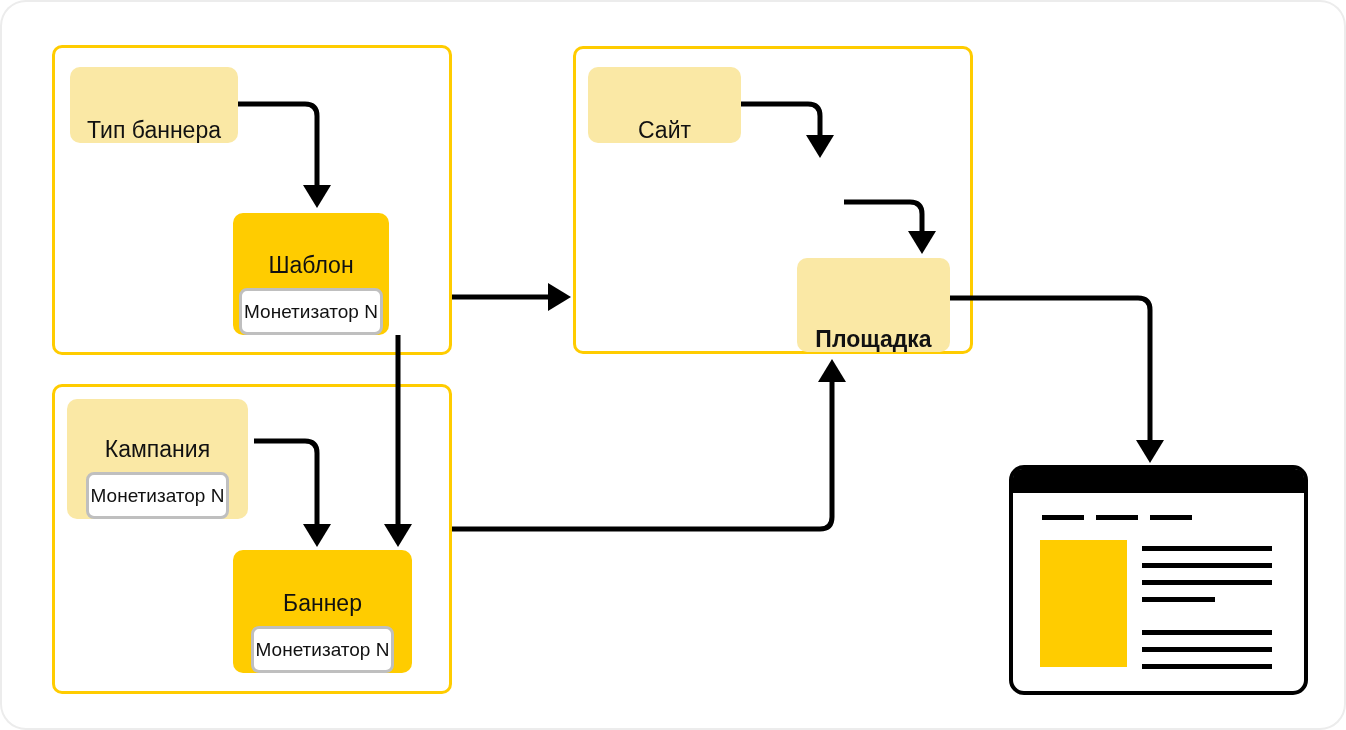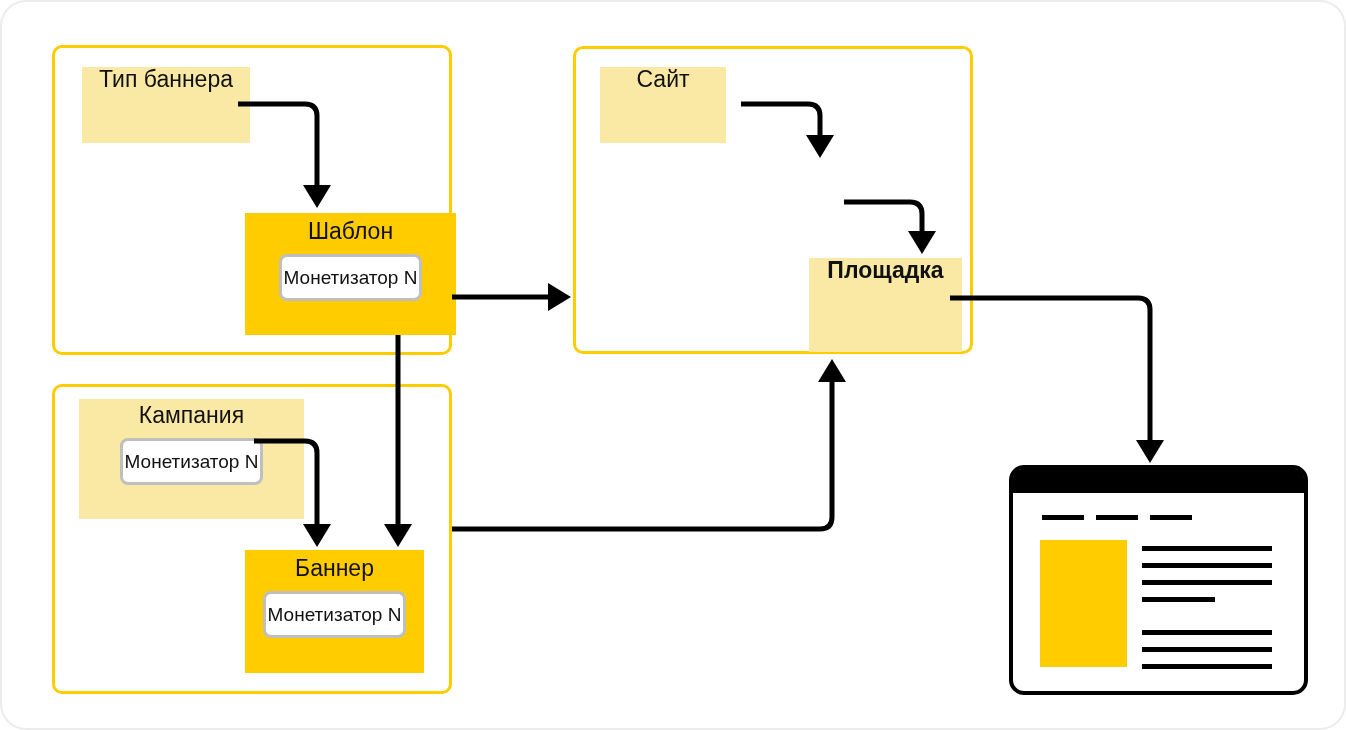--- a/index.html
+++ b/index.html
@@ -32,15 +32,14 @@
 
   .node{
     position:absolute;
-    border-radius:0;
+    border-radius:10px;
     display:flex;flex-direction:column;
-    align-items:center;justify-content:flex-start;
+    align-items:center;justify-content:flex-end;
     gap:10px;
     font-size:23px;
     line-height:1.1;
     box-sizing:border-box;
     text-align:center;
-    margin-left:12px;
   }
   .node.light{background:var(--light);}
   .node.accent{background:var(--accent);}

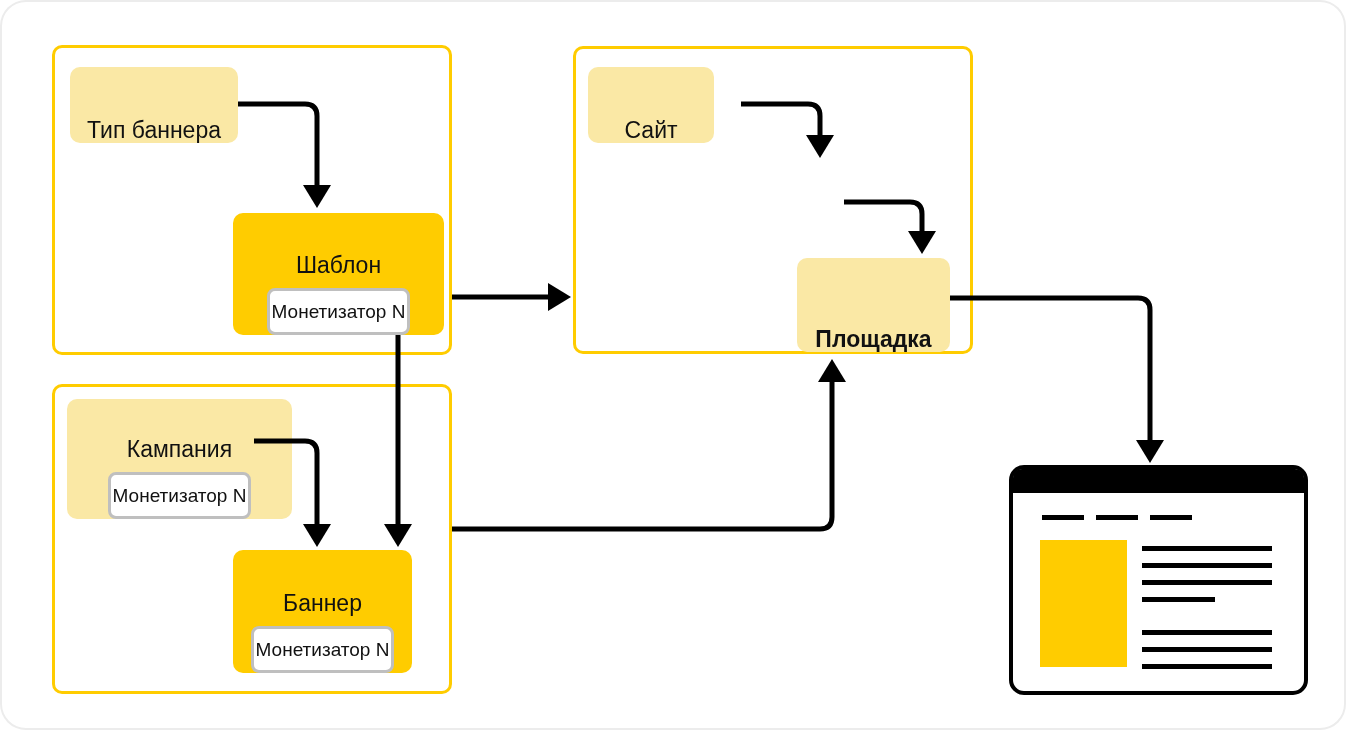--- a/index.html
+++ b/index.html
@@ -48,7 +48,7 @@
   #n-template{left:233px;top:213px;width:211px;height:122px;padding-top:6px;}
   #n-campaign{left:67px;top:399px;width:225px;height:120px;padding-top:4px;}
   #n-banner{left:233px;top:550px;width:179px;height:123px;padding-top:6px;}
-  #n-site{left:588px;top:67px;width:126px;height:76px;}
+  #n-site{left:588px;top:67px;width:153px;height:76px;}
   #n-section{left:691px;top:162px;width:153px;height:78px;}
   #n-placement{left:797px;top:258px;width:153px;height:94px;font-weight:bold;}
 

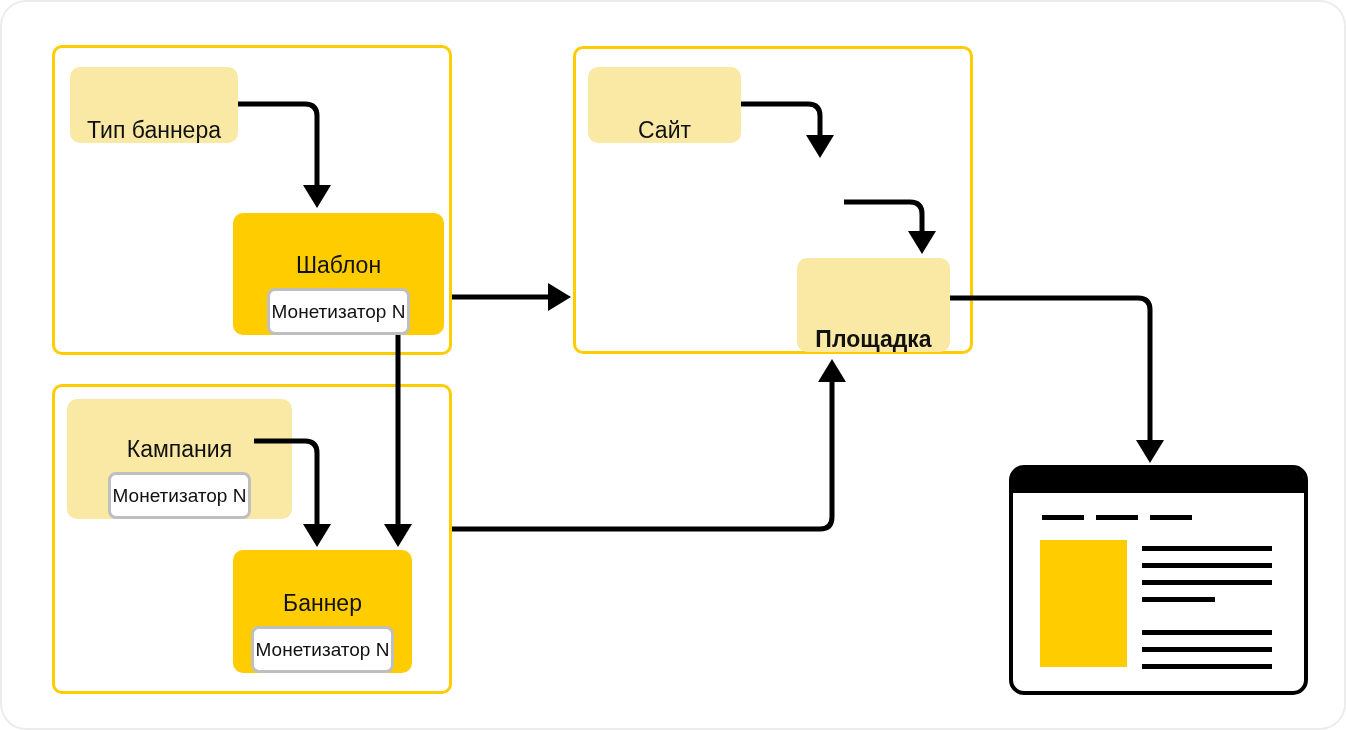--- a/index.html
+++ b/index.html
@@ -45,7 +45,7 @@
   .node.accent{background:var(--accent);}
 
   #n-banner-type{left:70px;top:67px;width:168px;height:76px;}
-  #n-template{left:233px;top:213px;width:211px;height:122px;padding-top:6px;}
+  #n-template{left:233px;top:213px;width:156px;height:122px;padding-top:6px;}
   #n-campaign{left:67px;top:399px;width:225px;height:120px;padding-top:4px;}
   #n-banner{left:233px;top:550px;width:179px;height:123px;padding-top:6px;}
   #n-site{left:588px;top:67px;width:153px;height:76px;}

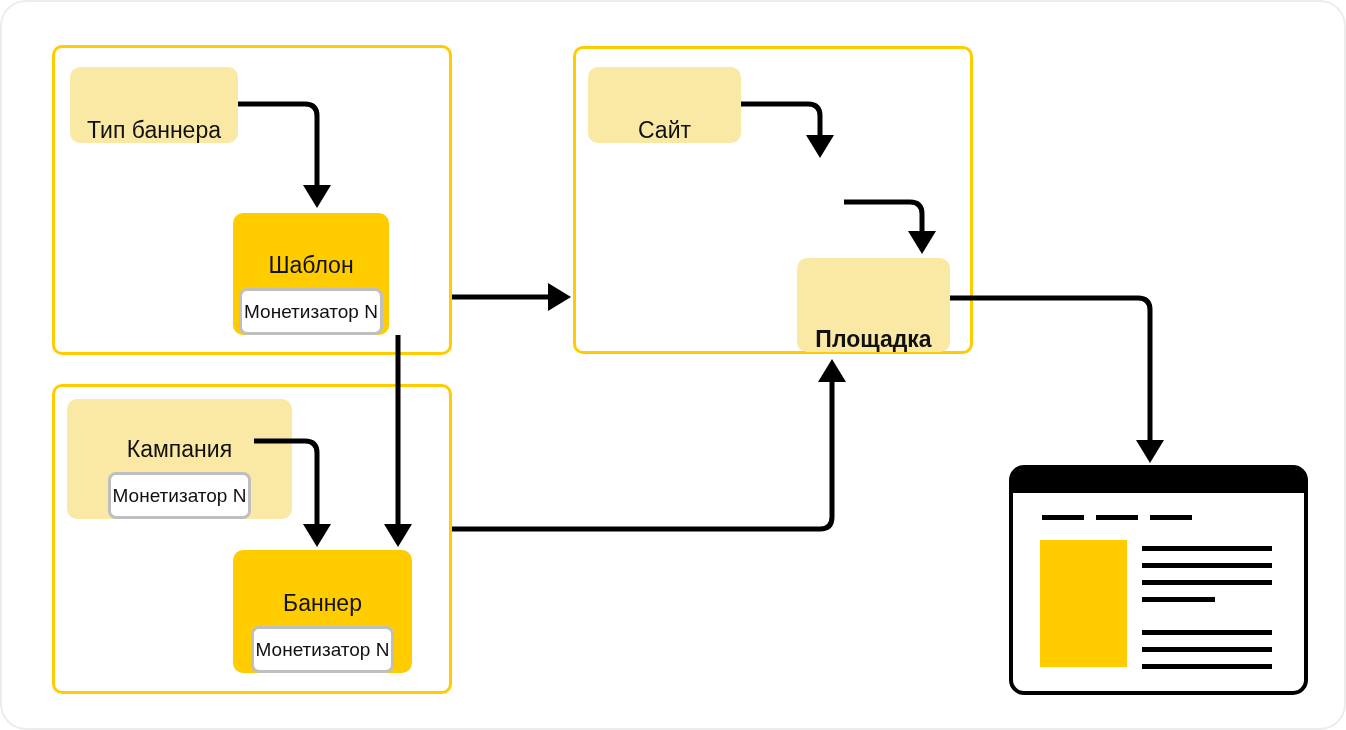--- a/index.html
+++ b/index.html
@@ -46,7 +46,7 @@
 
   #n-banner-type{left:70px;top:67px;width:168px;height:76px;}
   #n-template{left:233px;top:213px;width:156px;height:122px;padding-top:6px;}
-  #n-campaign{left:67px;top:399px;width:225px;height:120px;padding-top:4px;}
+  #n-campaign{left:67px;top:399px;width:181px;height:120px;padding-top:4px;}
   #n-banner{left:233px;top:550px;width:179px;height:123px;padding-top:6px;}
   #n-site{left:588px;top:67px;width:153px;height:76px;}
   #n-section{left:691px;top:162px;width:153px;height:78px;}

